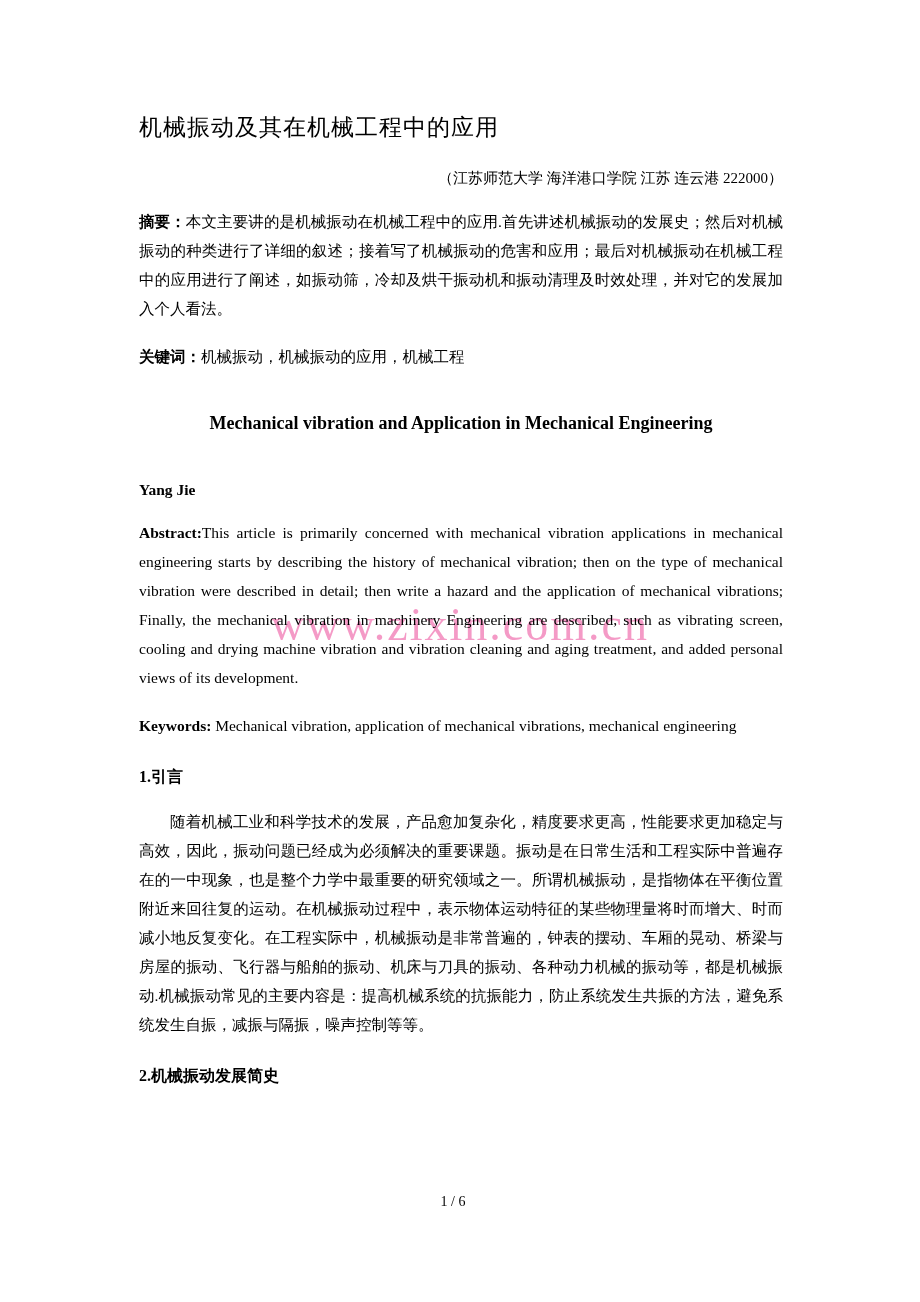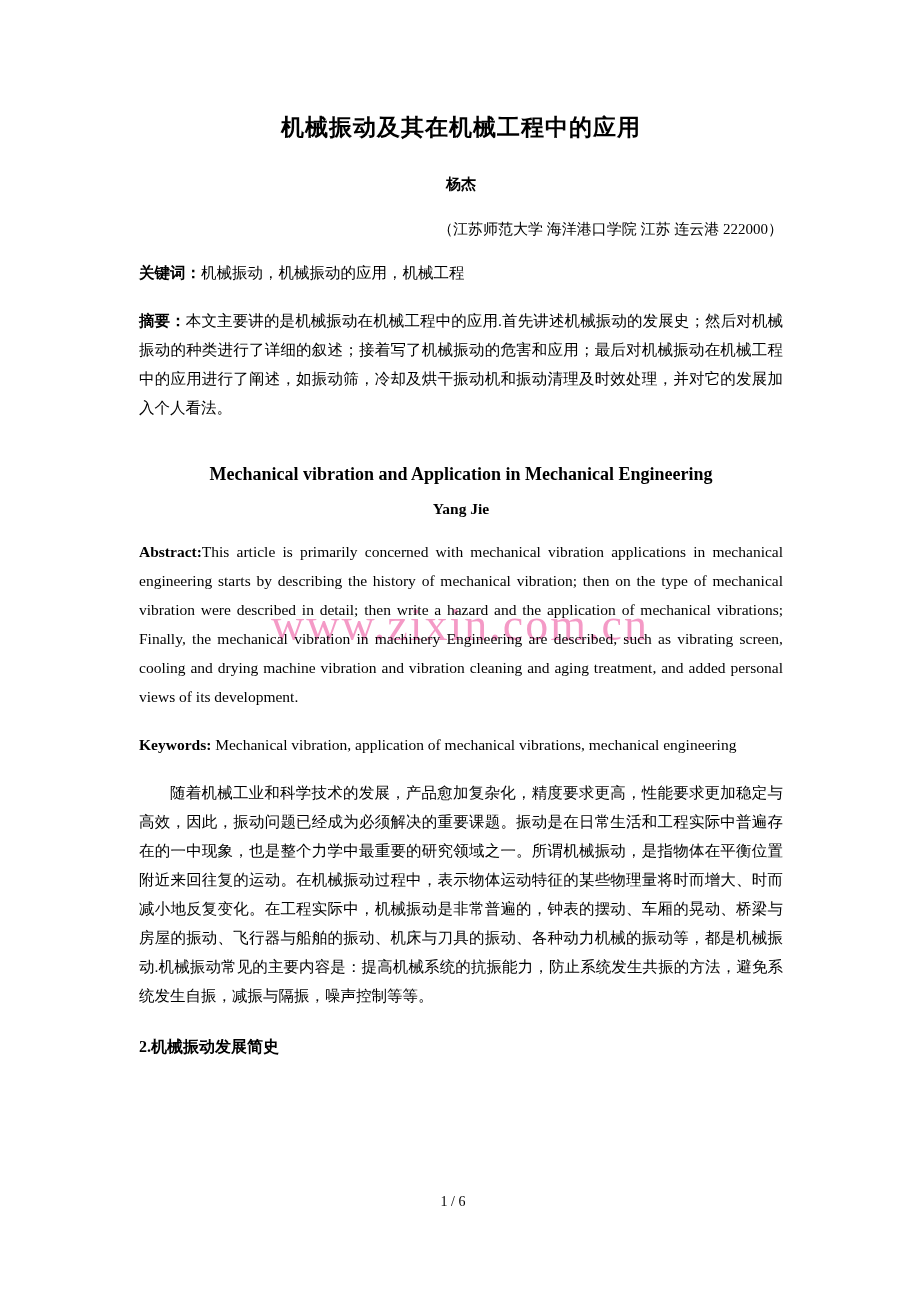--- a/index.html
+++ b/index.html
@@ -22,9 +22,9 @@
   }
   .cn-title {
     margin: 112px 0 0 0;
-    text-align: center;
+    text-align: left;
     font-size: 23px;
-    font-weight: bold;
+    font-weight: normal;
     letter-spacing: 1px;
   }
   .cn-author {

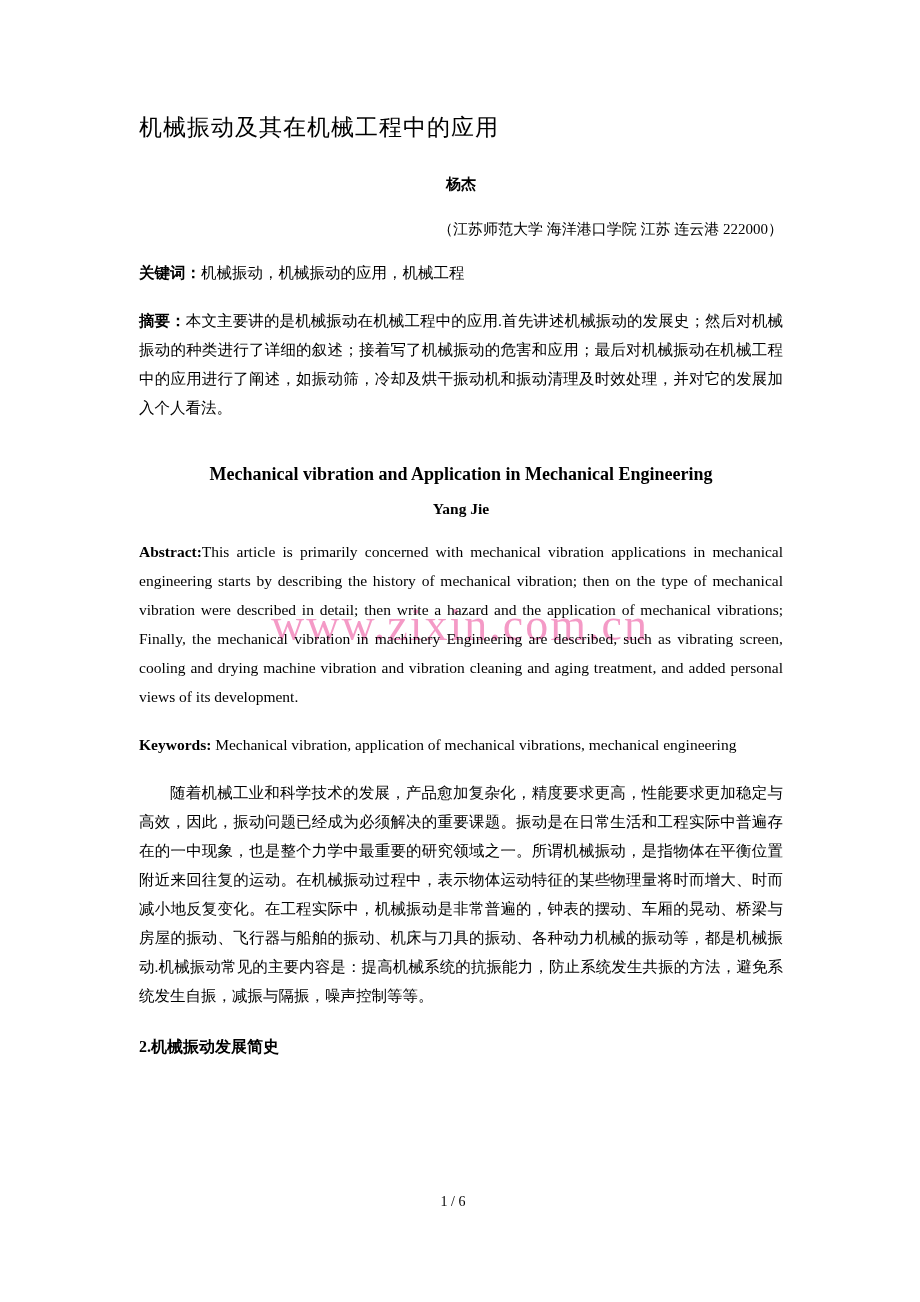--- a/index.html
+++ b/index.html
@@ -103,7 +103,6 @@
 
     <h1 class="cn-title">机械振动及其在机械工程中的应用</h1>
 
-    <div class="cn-author">杨杰</div>
 
     <div class="cn-affiliation">（江苏师范大学 海洋港口学院 江苏 连云港 222000）</div>
 

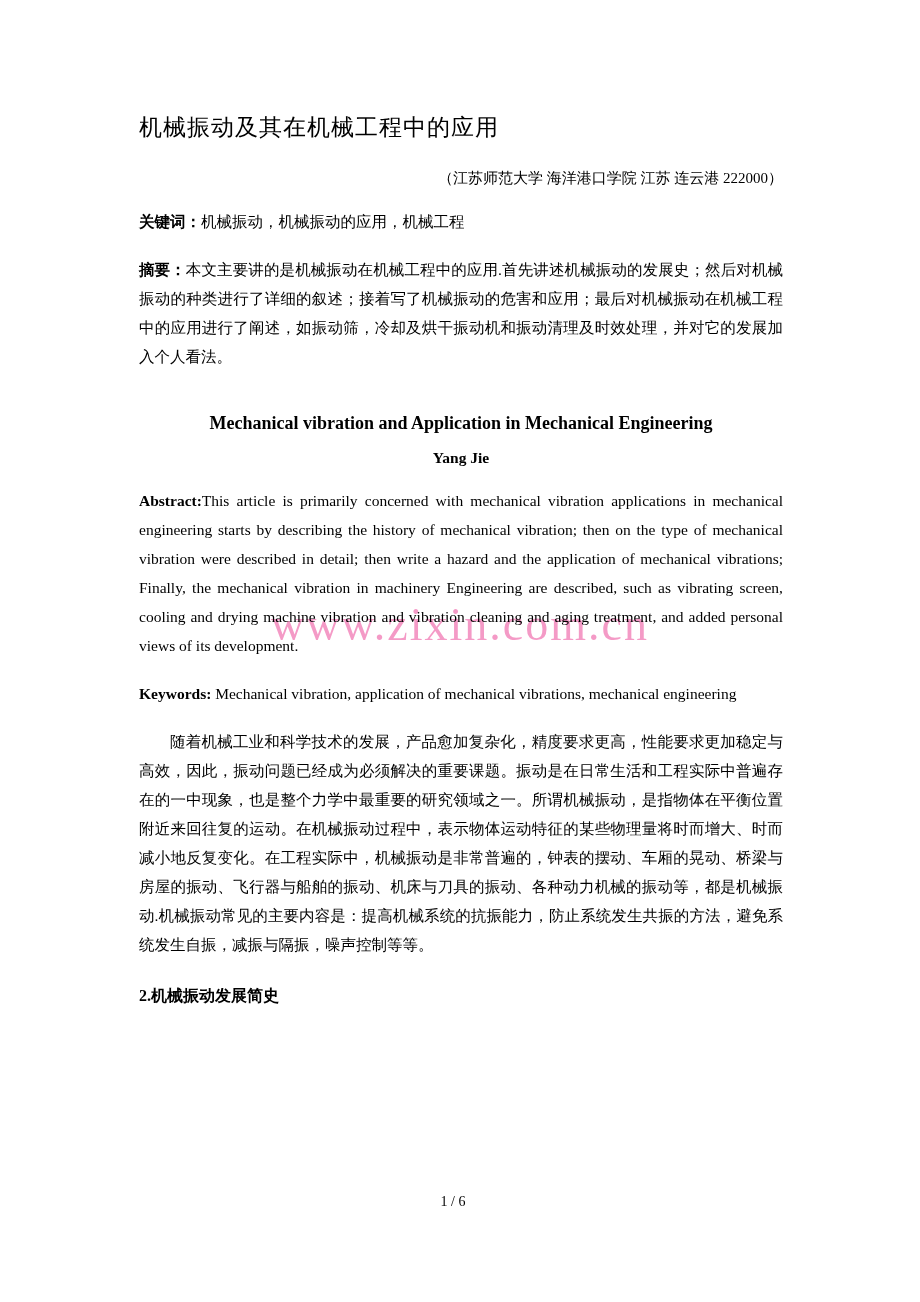--- a/index.html
+++ b/index.html
@@ -106,9 +106,9 @@
 
     <div class="cn-affiliation">（江苏师范大学 海洋港口学院 江苏 连云港 222000）</div>
 
+    <p class="para"><span class="bold">摘要：</span><span>本文主要讲的是机械振动在机械工程中的应用.首先讲述机械振动的发展史；然后对机械振动的种类进行了详细的叙述；接着写了机械振动的危害和应用；最后对机械振动在机械工程中的应用进行了阐述，如振动筛，冷却及烘干振动机和振动清理及时效处理，并对它的发展加入个人看法。</span></p>
+
     <p class="para"><span class="bold">关键词：</span><span>机械振动，机械振动的应用，机械工程</span></p>
-
-    <p class="para"><span class="bold">摘要：</span><span>本文主要讲的是机械振动在机械工程中的应用.首先讲述机械振动的发展史；然后对机械振动的种类进行了详细的叙述；接着写了机械振动的危害和应用；最后对机械振动在机械工程中的应用进行了阐述，如振动筛，冷却及烘干振动机和振动清理及时效处理，并对它的发展加入个人看法。</span></p>
 
     <h2 class="en-title">Mechanical vibration and Application in Mechanical Engineering</h2>
 

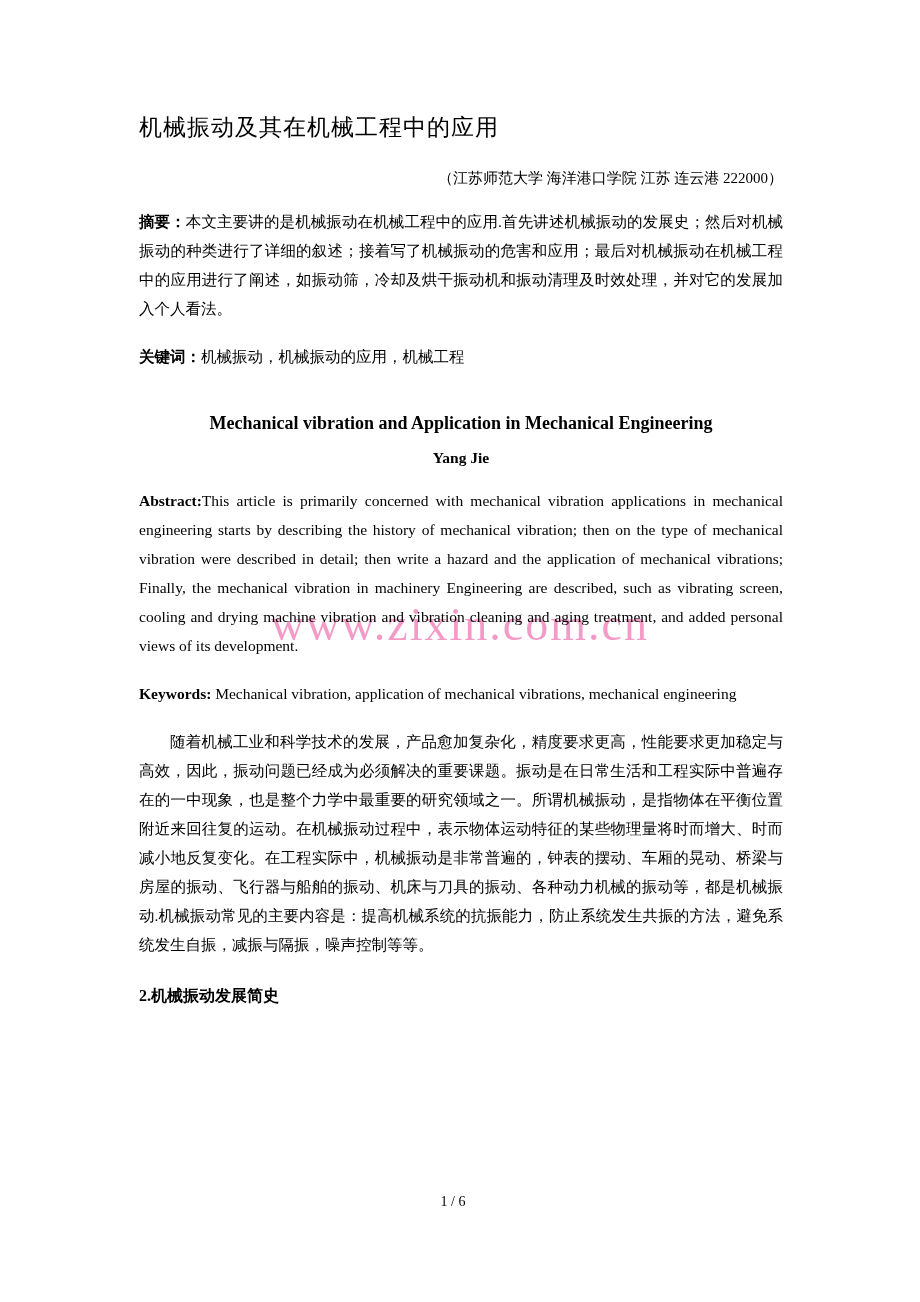--- a/index.html
+++ b/index.html
@@ -53,8 +53,8 @@
     font-weight: bold;
   }
   .en-author {
-    margin-top: 0;
-    text-align: center;
+    margin-top: 32px;
+    text-align: left;
     font-size: 15.5px;
     font-weight: bold;
   }

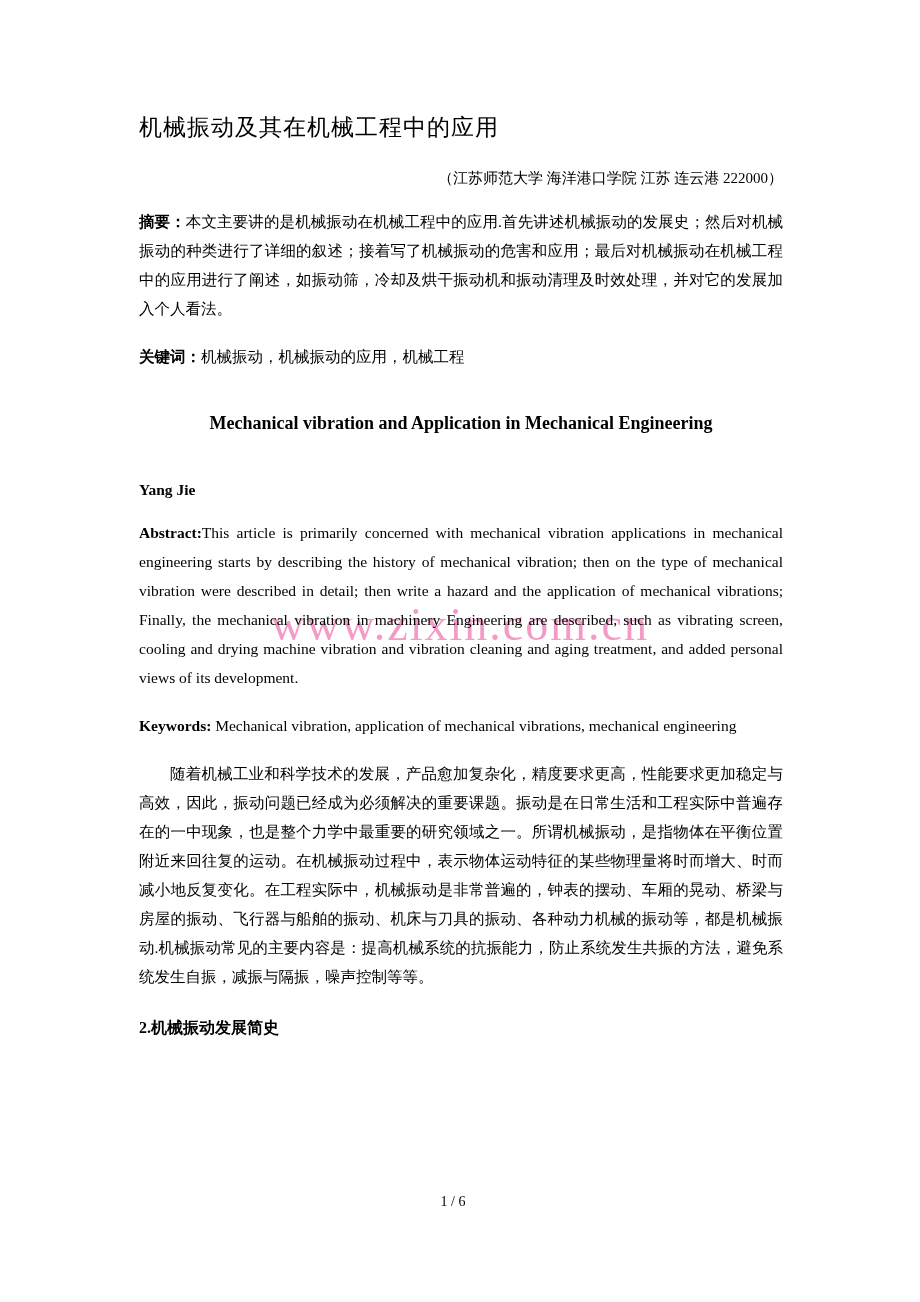--- a/index.html
+++ b/index.html
@@ -119,6 +119,7 @@
 
     <p class="para"><span class="bold">Keywords:</span><span> Mechanical vibration, application of mechanical vibrations, mechanical engineering</span></p>
 
+    <h3 class="section-heading">1.引言</h3>
 
     <p class="para indent">随着机械工业和科学技术的发展，产品愈加复杂化，精度要求更高，性能要求更加稳定与高效，因此，振动问题已经成为必须解决的重要课题。振动是在日常生活和工程实际中普遍存在的一中现象，也是整个力学中最重要的研究领域之一。所谓机械振动，是指物体在平衡位置附近来回往复的运动。在机械振动过程中，表示物体运动特征的某些物理量将时而增大、时而减小地反复变化。在工程实际中，机械振动是非常普遍的，钟表的摆动、车厢的晃动、桥梁与房屋的振动、飞行器与船舶的振动、机床与刀具的振动、各种动力机械的振动等，都是机械振动.机械振动常见的主要内容是：提高机械系统的抗振能力，防止系统发生共振的方法，避免系统发生自振，减振与隔振，噪声控制等等。</p>
 

